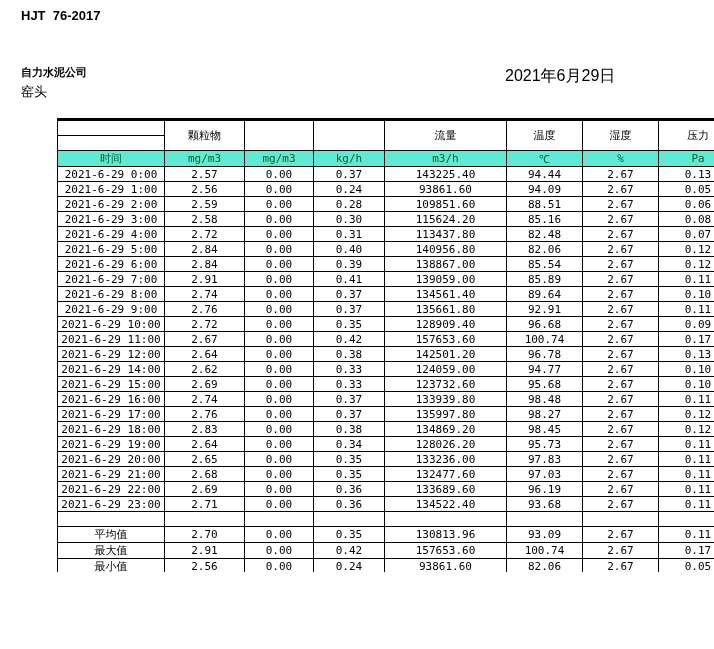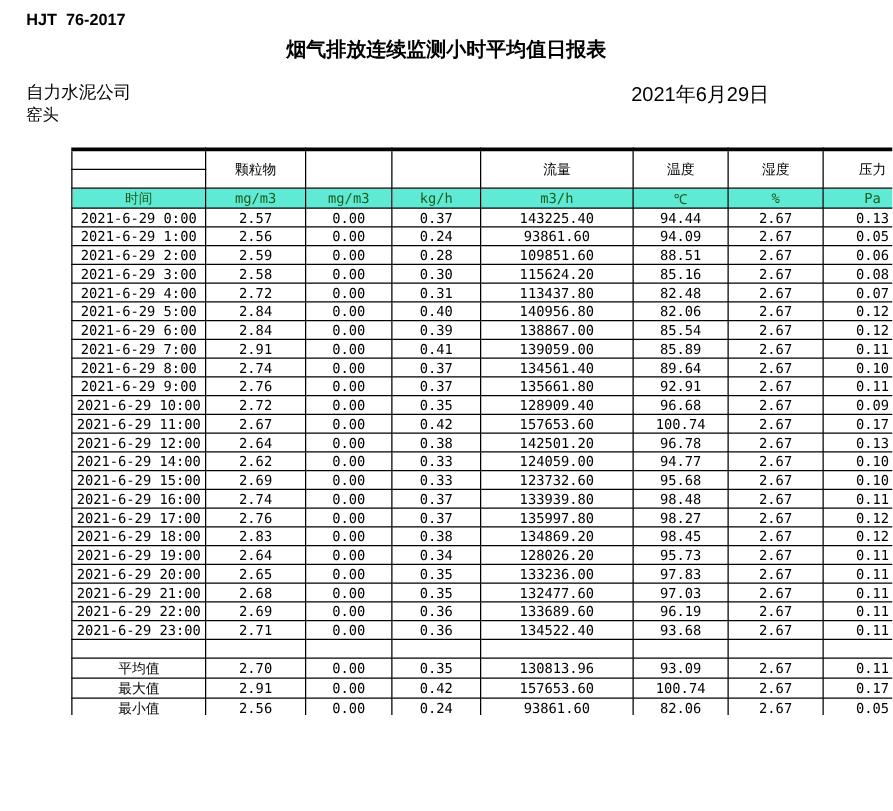--- a/index.html
+++ b/index.html
@@ -39,7 +39,6 @@
 <div id="page">
 
   <div id="doc-code" class="abs">HJT  76-2017</div>
-  <div id="report-title" class="abs">烟气排放连续监测小时平均值日报表</div>
   <div id="company-name" class="abs">自力水泥公司</div>
   <div id="site-name" class="abs">窑头</div>
   <div id="report-date" class="abs">2021年6月29日</div>

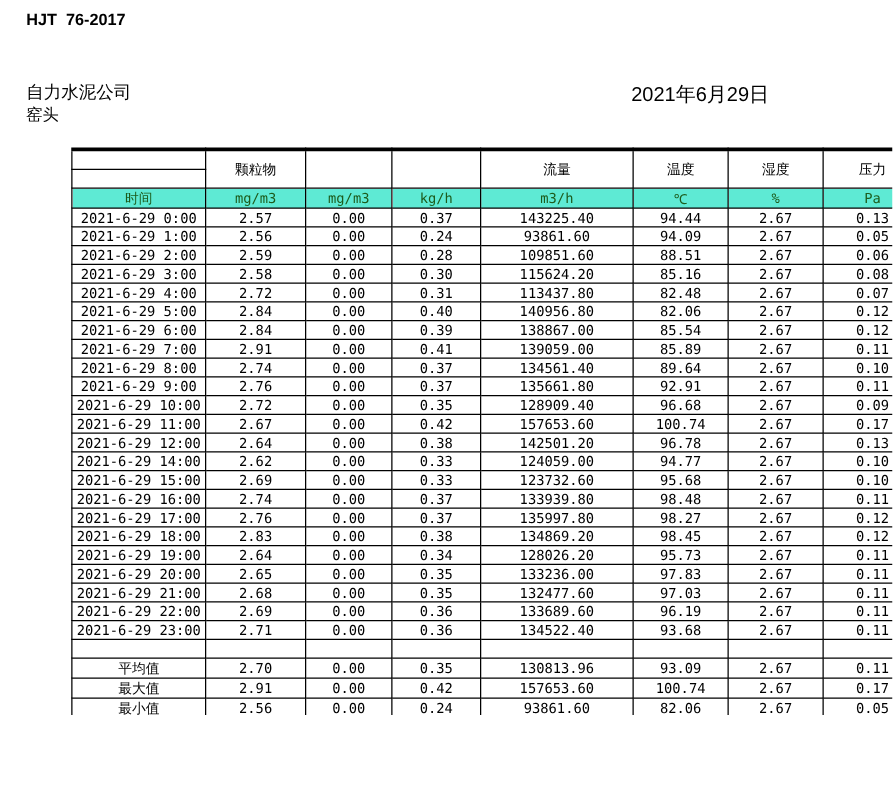--- a/index.html
+++ b/index.html
@@ -9,7 +9,7 @@
   #doc-code{left:21px;top:8px;font-size:13px;font-weight:bold;white-space:pre;
             font-family:"Liberation Sans",sans-serif;}
   #report-title{left:0;top:30px;width:714px;text-align:center;font-size:16px;font-weight:bold;}
-  #company-name{left:21px;top:65px;font-size:14px;font-weight:normal;}
+  #company-name{left:21px;top:65px;font-size:11px;font-weight:bold;}
   #site-name{left:21px;top:83px;font-size:13px;font-weight:normal;}
   #report-date{left:505px;top:66px;font-size:16px;}
 

